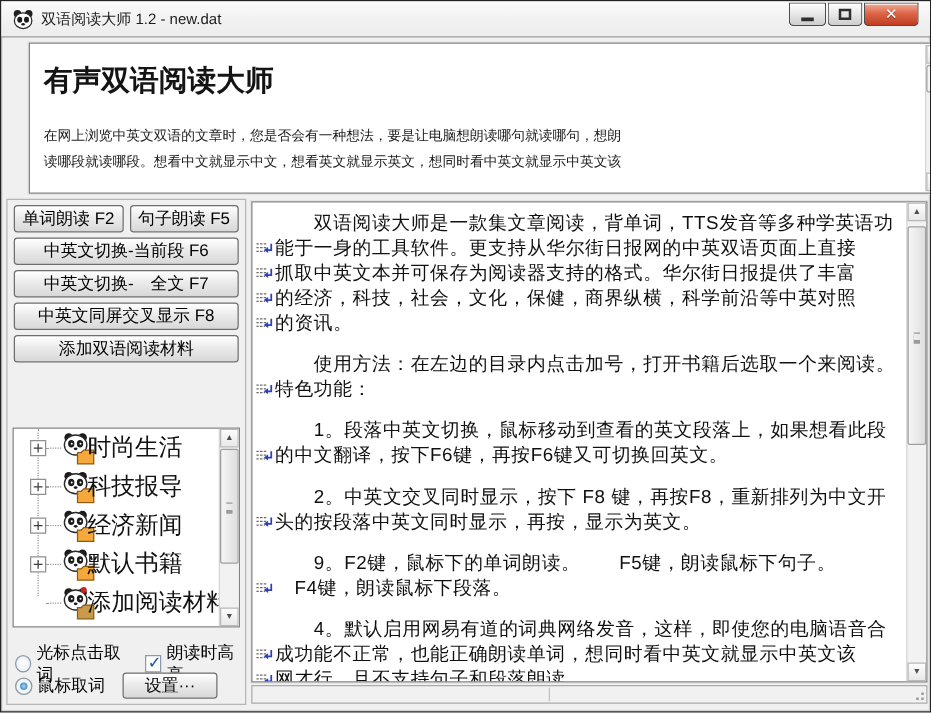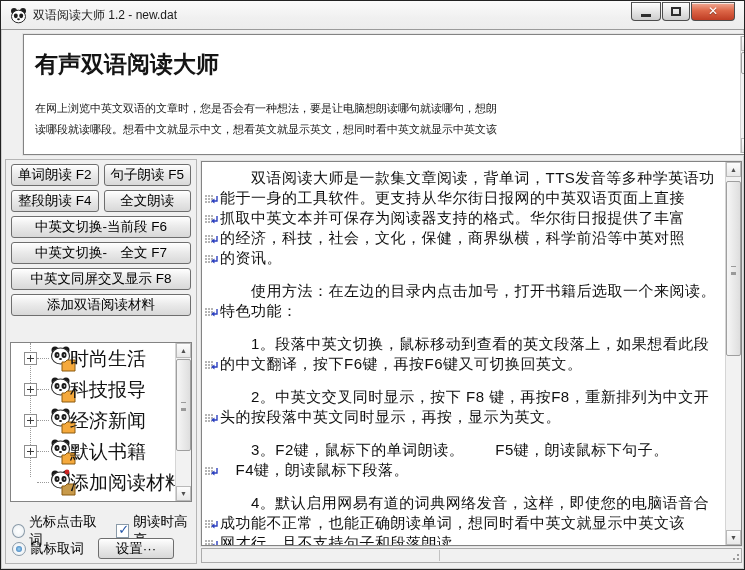--- a/index.html
+++ b/index.html
@@ -151,10 +151,6 @@
       <div class="btn-row">
         <div class="ui-btn half">单词朗读 F2</div>
         <div class="ui-btn half">句子朗读 F5</div>
-      </div>
-      <div class="btn-row">
-        <div class="ui-btn half">整段朗读 F4</div>
-        <div class="ui-btn half">全文朗读</div>
       </div>
       <div class="btn-row">
         <div class="ui-btn full">中英文切换-当前段 F6</div>

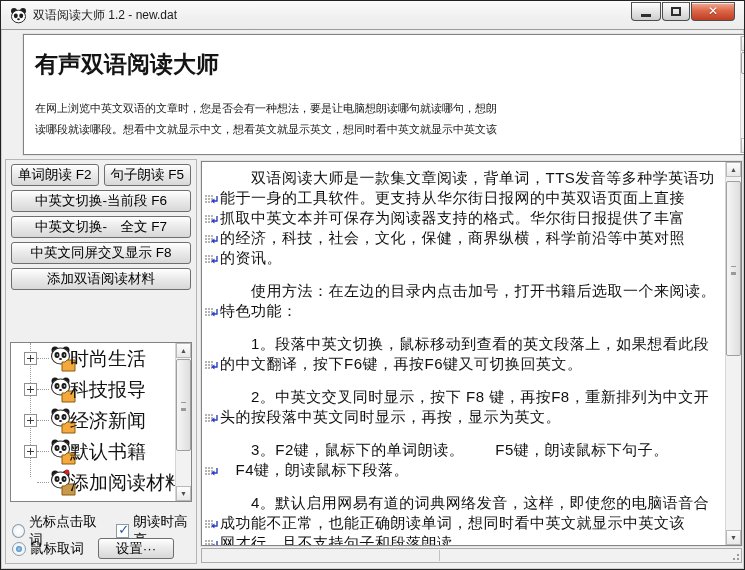--- a/index.html
+++ b/index.html
@@ -479,7 +479,7 @@
         <path d="M9.5 4.6 L6 7 l3.5 2.4 z" fill="#2b3fbf"></path>
       </svg>
     </span>
-    <span class="c-text">　　3。F2键，鼠标下的单词朗读。　　F5键，朗读鼠标下句子。</span>
+    <span class="c-text">　　9。F2键，鼠标下的单词朗读。　　F5键，朗读鼠标下句子。</span>
   </div>
 
   <div class="c-line">

